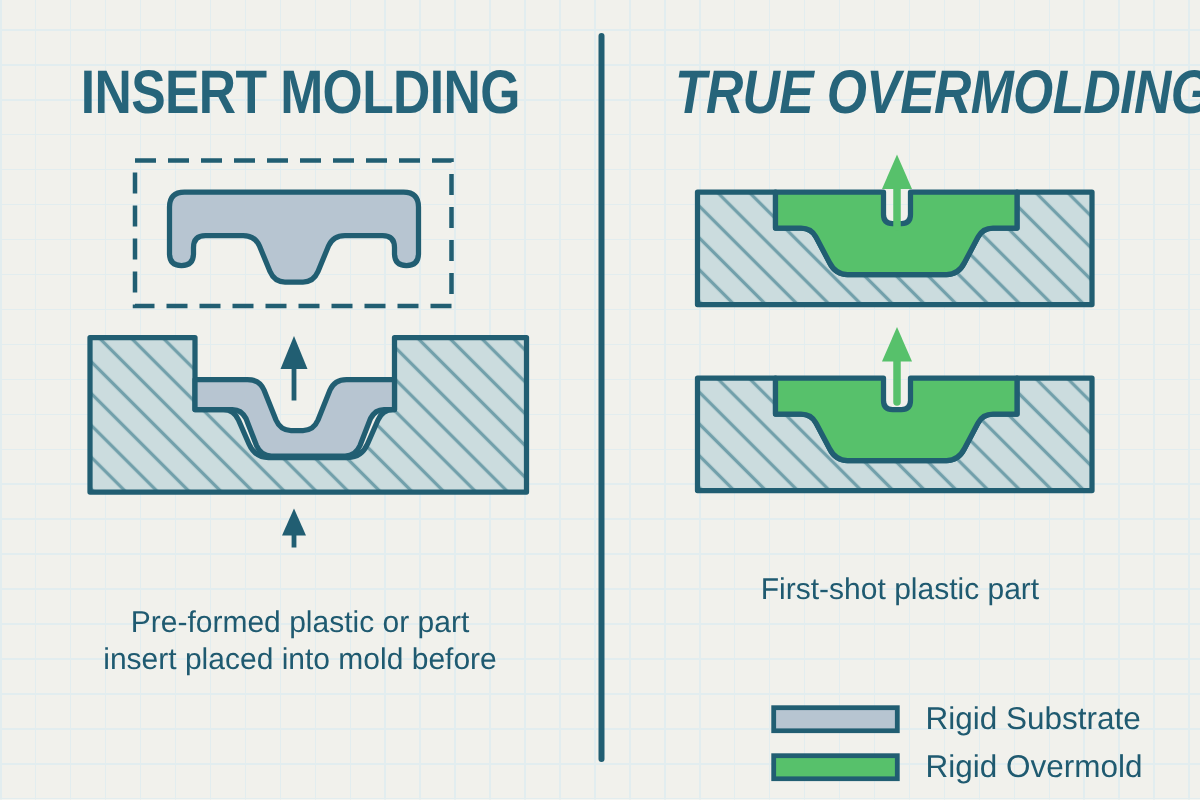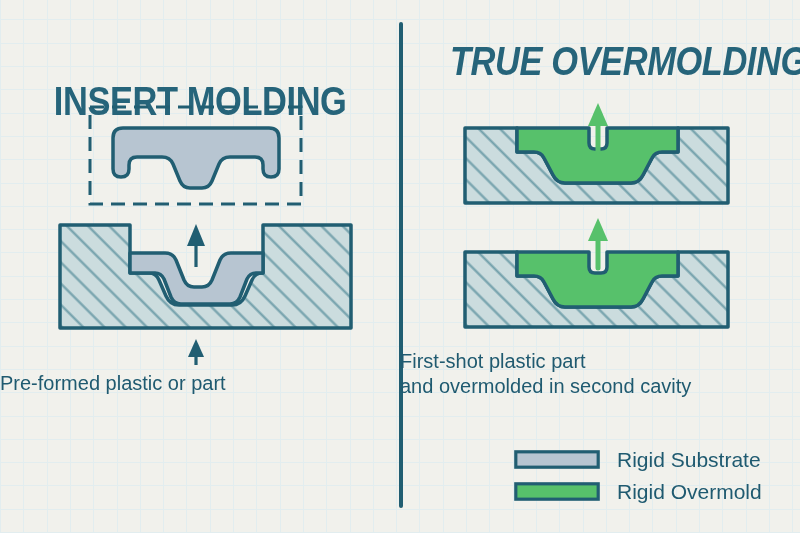--- a/index.html
+++ b/index.html
@@ -25,7 +25,7 @@
     white-space:nowrap;
   }
   .panel-title>span{display:inline-block;transform:scaleX(0.84);transform-origin:center;}
-  .title-left{left:0;margin-top:40px;}
+  .title-left{left:0;}
   .title-right{left:416px;font-style:italic;}
   .diagram{position:absolute;top:0;width:400px;height:533px;}
   .diagram-left{left:0;}

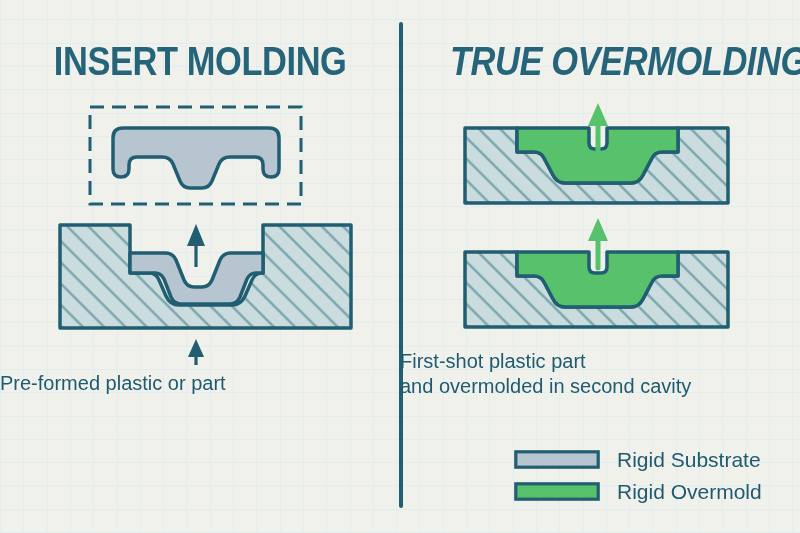--- a/index.html
+++ b/index.html
@@ -32,8 +32,9 @@
   .diagram-right{left:400px;}
   .caption{
     position:absolute;width:400px;
+    text-align:center;
     color:#1f5a70;
-    font-size:20px;line-height:24.5px;
+    font-size:20px;line-height:24.5px;margin-top:32px;
   }
   .caption-left{left:0;top:371px;}
   .caption-right{left:400px;top:349px;}

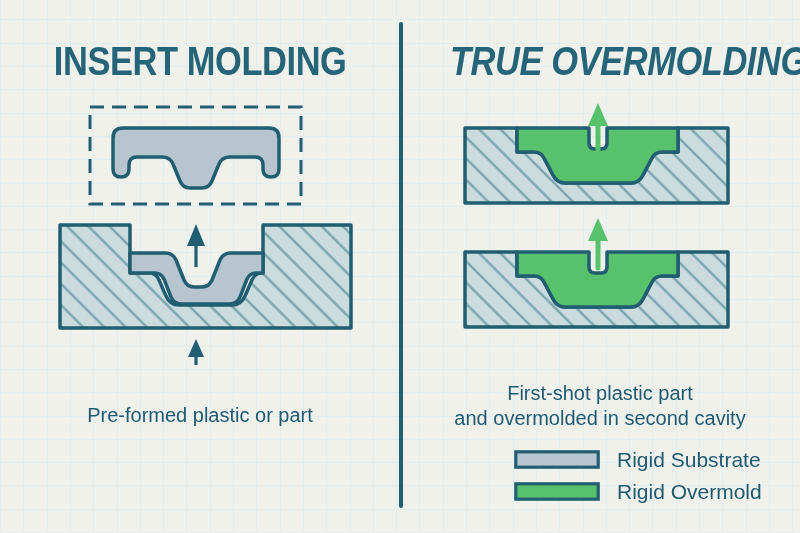--- a/index.html
+++ b/index.html
@@ -130,7 +130,6 @@
 
   <div class="caption caption-right">
     <div>First-shot plastic part</div>
-    <div>and overmolded in second cavity</div>
   </div>
 
   <div class="legend">

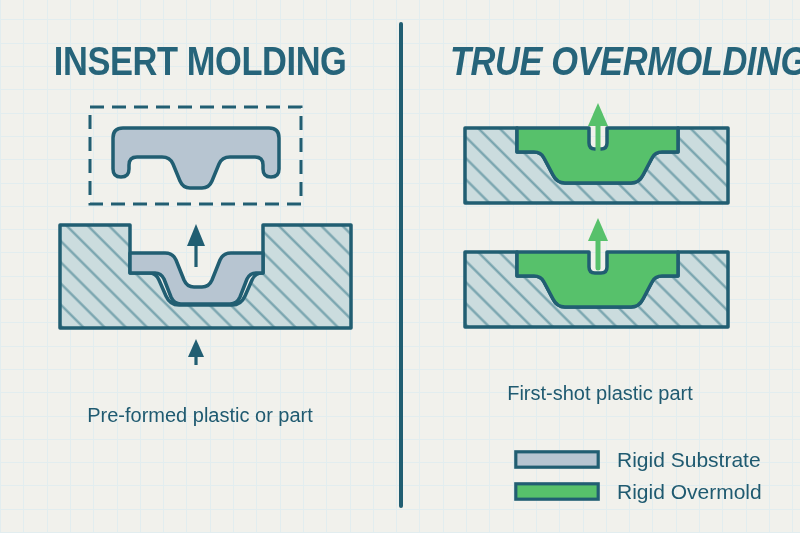--- a/index.html
+++ b/index.html
@@ -89,6 +89,7 @@
 
   <div class="caption caption-left">
     <div>Pre-formed plastic or part</div>
+    <div>insert placed into mold before</div>
   </div>
 
   <div class="panel-title title-right">

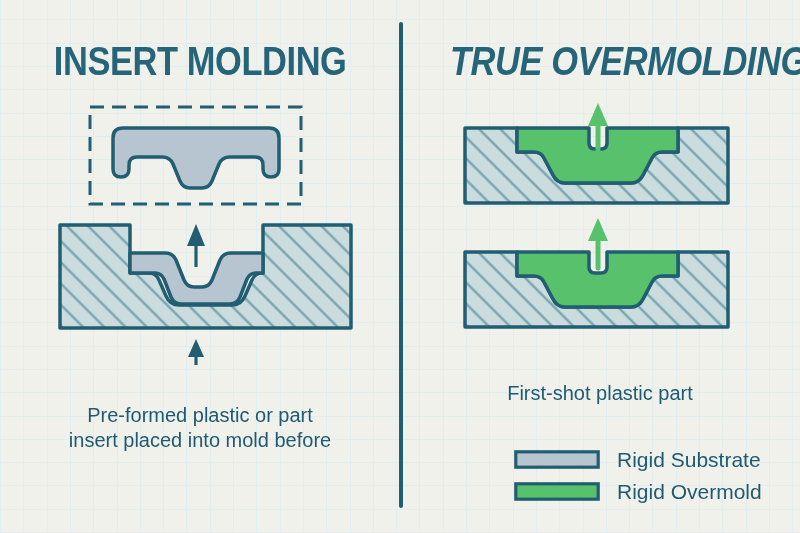--- a/index.html
+++ b/index.html
@@ -38,7 +38,7 @@
   }
   .caption-left{left:0;top:371px;}
   .caption-right{left:400px;top:349px;}
-  .legend{position:absolute;left:514px;top:450px;}
+  .legend{position:absolute;left:514px;top:470px;}
   .legend-row{display:flex;align-items:center;margin-bottom:13px;height:19px;}
   .legend-row svg{display:block;}
   .legend-label{margin-left:17px;color:#1f5a70;font-size:21px;white-space:nowrap;}

